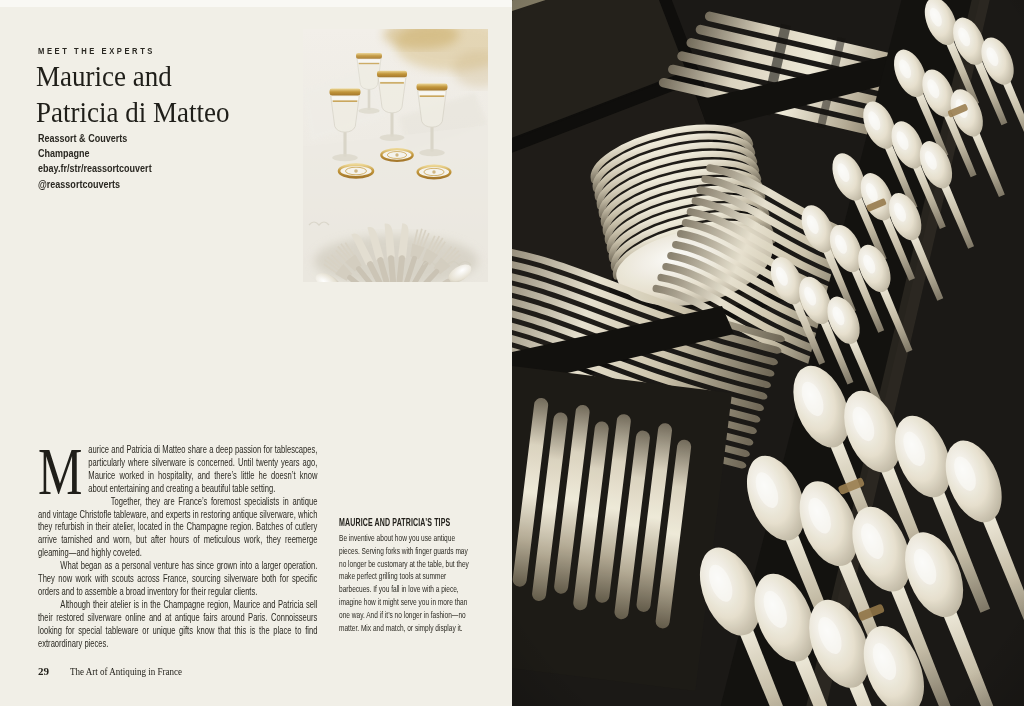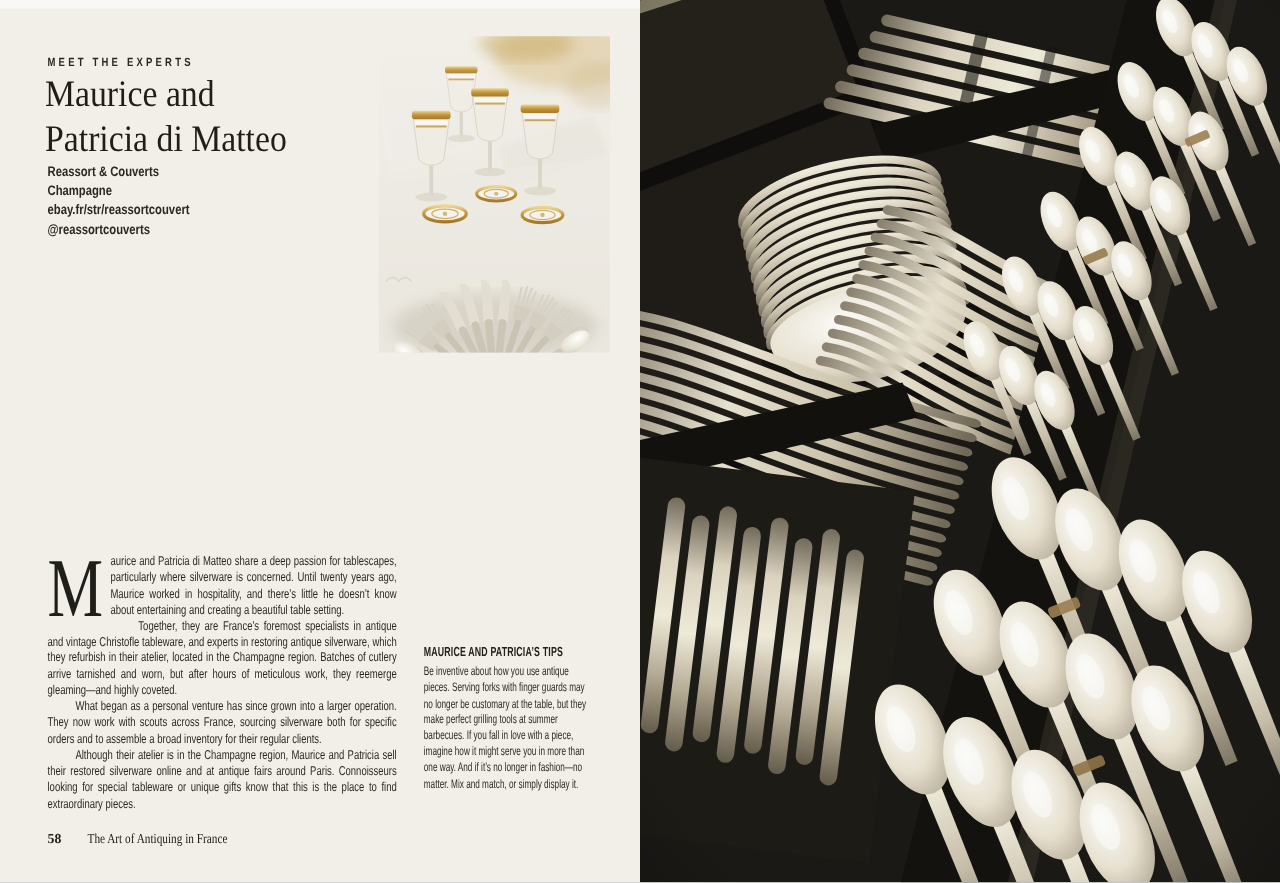--- a/index.html
+++ b/index.html
@@ -187,7 +187,7 @@
     </aside>
 
     <footer class="page-footer">
-      <span class="pagenum">58</span>
+      <span class="pagenum">29</span>
       <span class="booktitle">The Art of Antiquing in France</span>
     </footer>
   </section>

